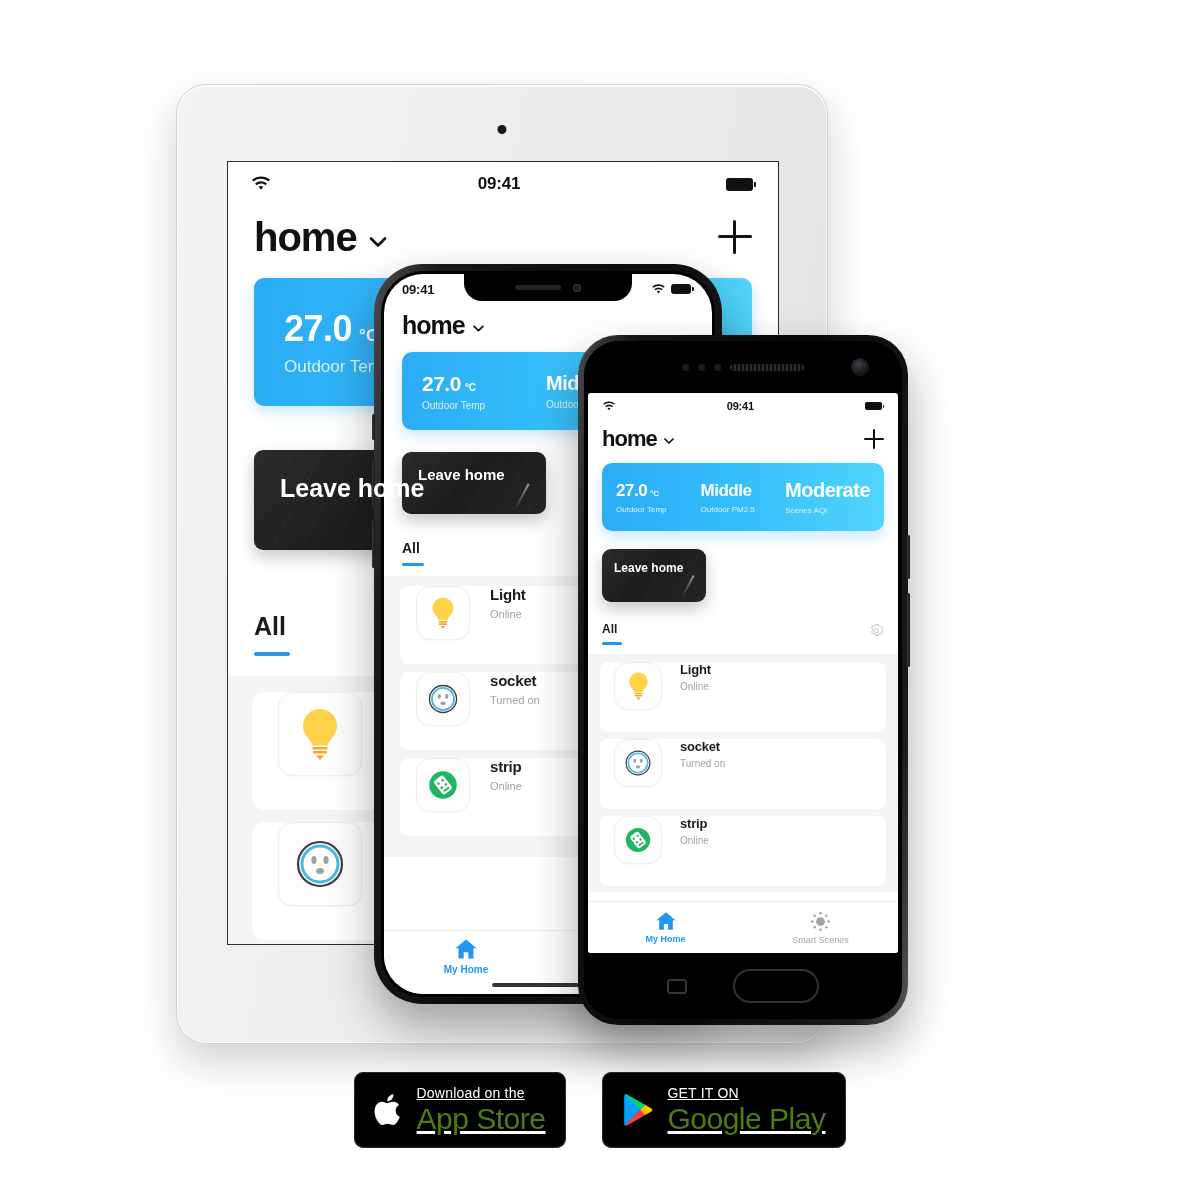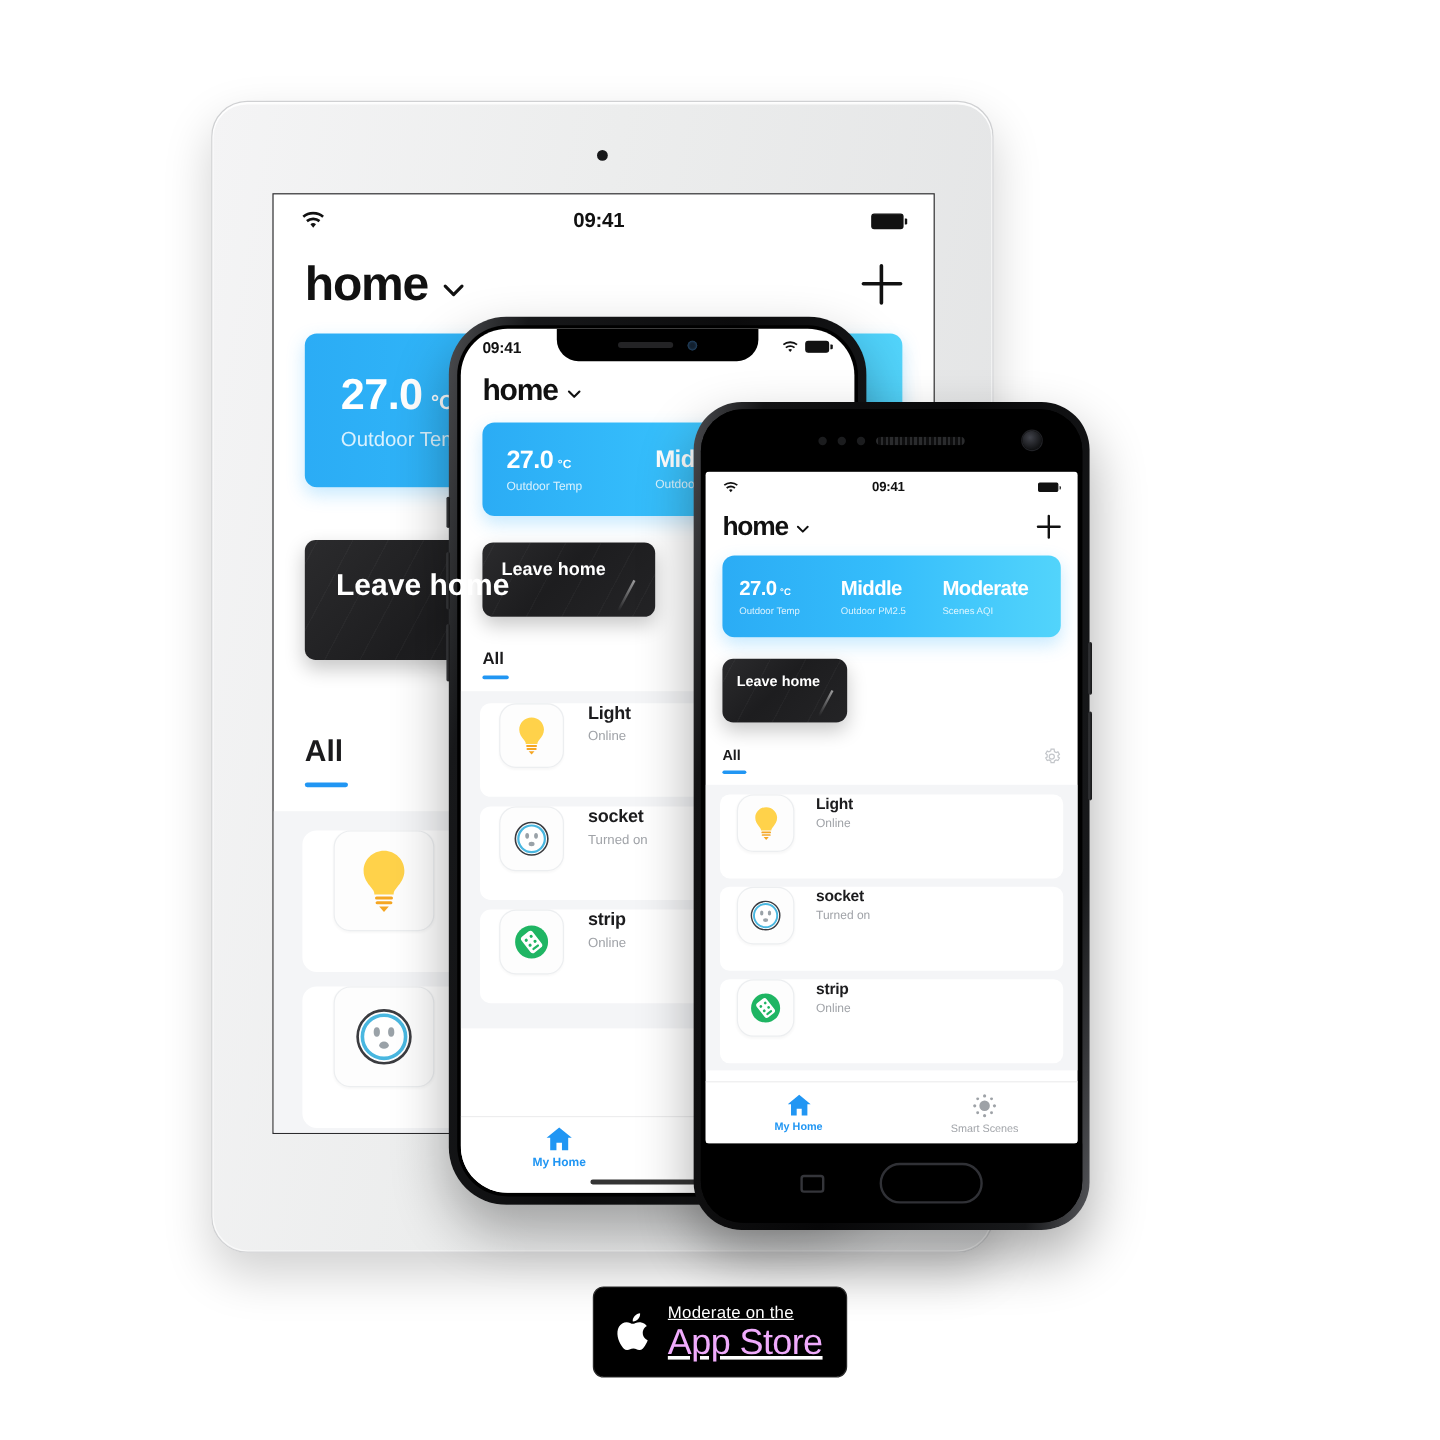--- a/index.html
+++ b/index.html
@@ -486,7 +486,7 @@
             <div class="wlab" style="font-size:8px;margin-top:4px">Outdoor PM2.5</div>
           </div>
           <div class="wcell" style="width:92px">
-            <div class="wval" style="font-size:17px">Moderate</div>
+            <div class="wval" style="font-size:20px">Moderate</div>
             <div class="wlab" style="font-size:8px;margin-top:4px">Scenes AQI</div>
           </div>
         </div>

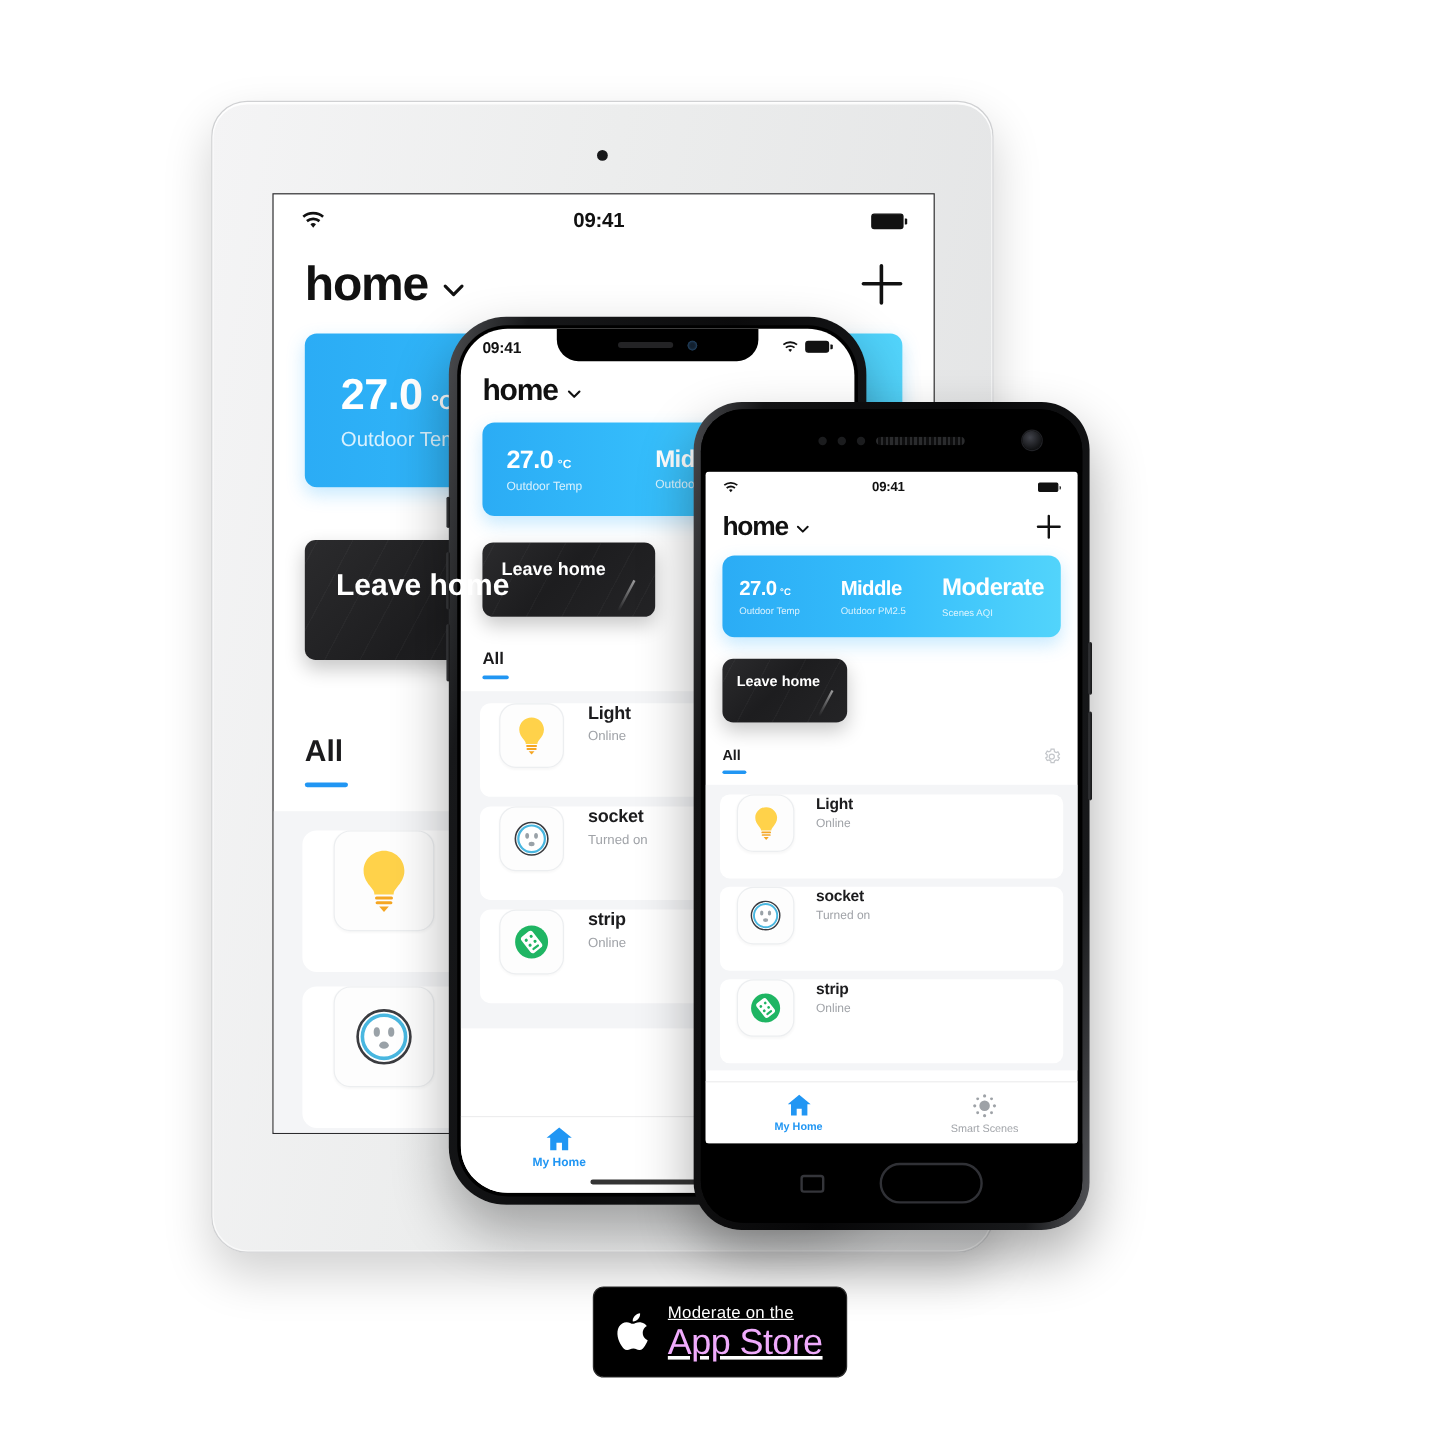--- a/index.html
+++ b/index.html
@@ -601,7 +601,7 @@
         <path d="M18.8 8.2c1.1-1.3 1.8-3.1 1.6-4.9-1.5.1-3.4 1-4.5 2.3-1 1.1-1.9 3-1.6 4.7 1.7.1 3.4-.8 4.5-2.1z" fill="#fff"></path>
       </svg>
       <span class="txt">
-        <span class="small">Moderate on the</span>
+        <span class="small">Download on the</span>
         <span class="big">App Store</span>
       </span>
     </a>

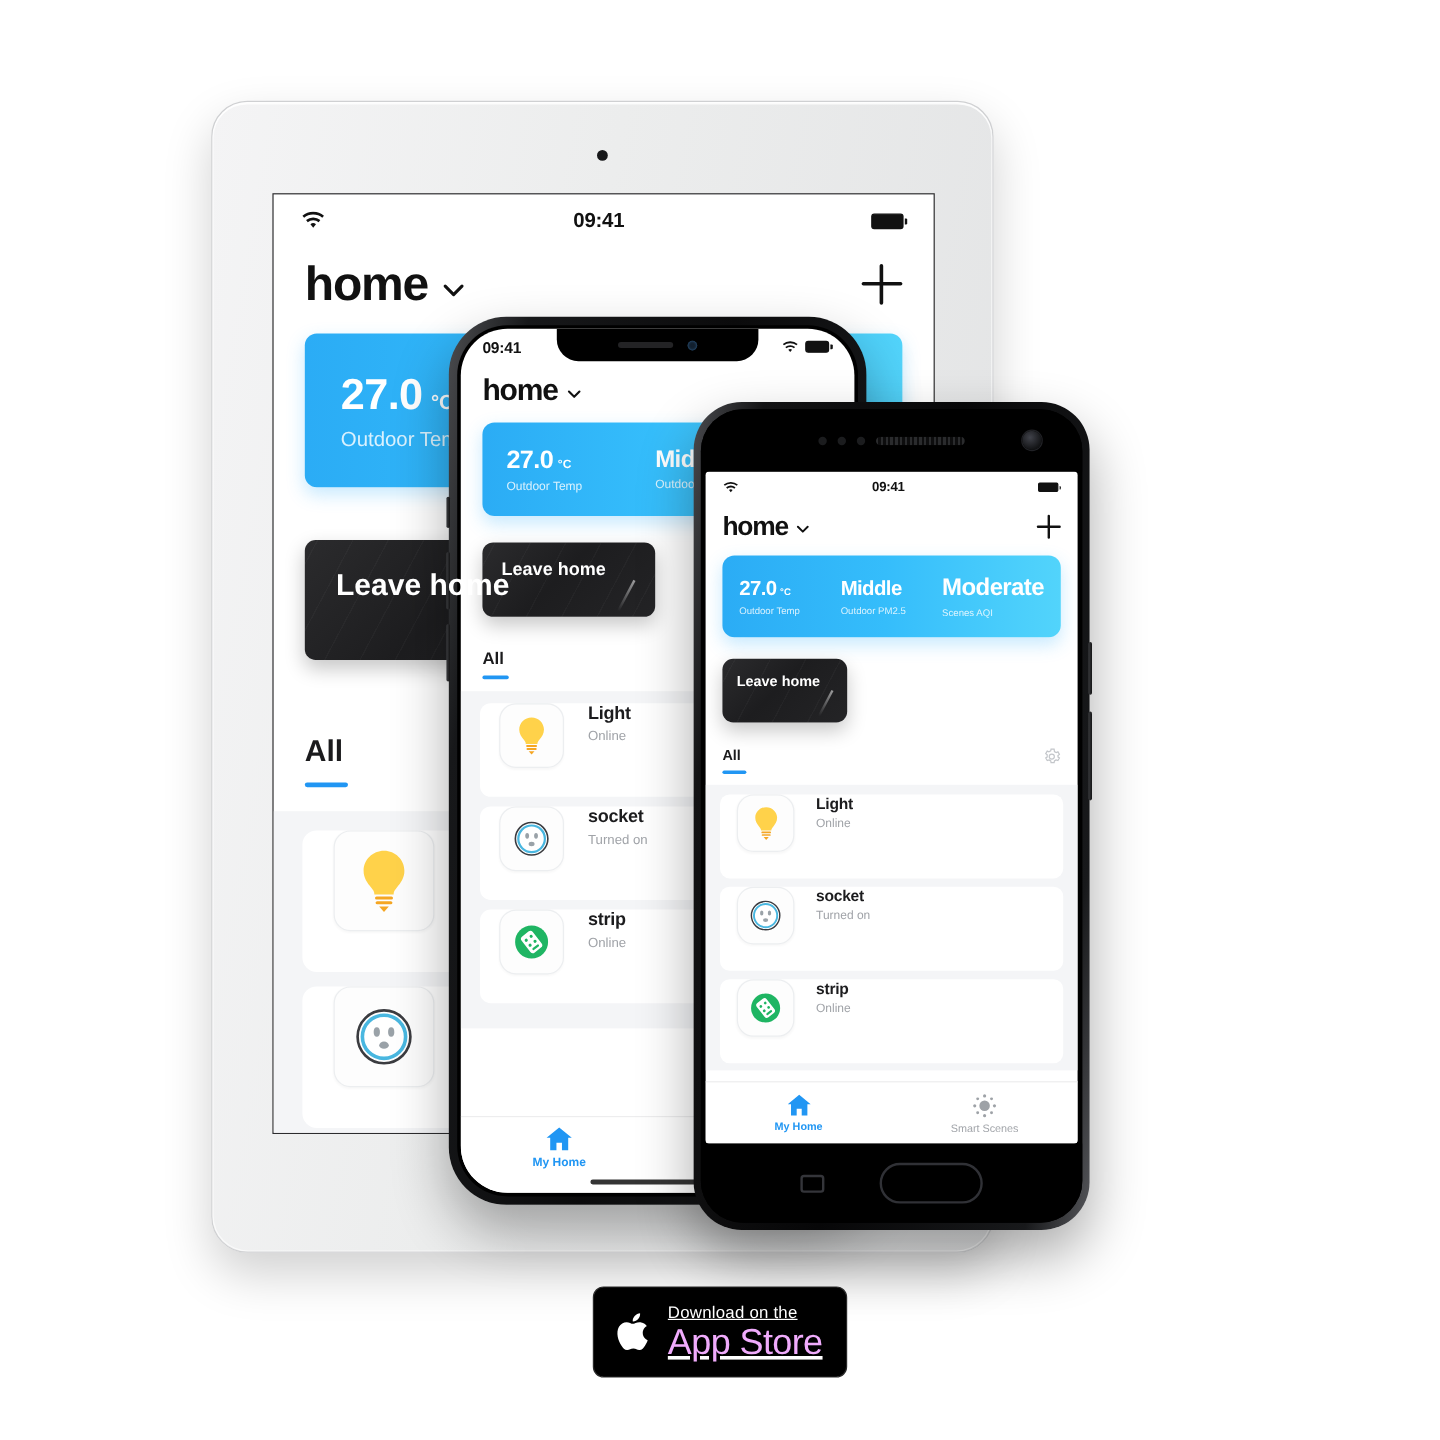--- a/index.html
+++ b/index.html
@@ -606,6 +606,18 @@
       </span>
     </a>
 
+    <a class="badge" href="#">
+      <svg width="34" height="38" viewBox="0 0 34 38">
+        <path d="M4 3.2c-.5.5-.8 1.3-.8 2.3v27c0 1 .3 1.8.8 2.3l.2.1L19 19.3v-.6L4.2 3.1 4 3.2z" fill="#00a0ff"></path>
+        <path d="M24 24.3L19 19.3v-.6l5-5 .2.1 5.9 3.4c1.7 1 1.7 2.5 0 3.5L24.2 24l-.2.3z" fill="#ffbc00"></path>
+        <path d="M24.2 24.1L19 18.9 4 34.1c.6.6 1.5.7 2.5.1l17.7-10.1" fill="#ff3a44"></path>
+        <path d="M24.2 13.8L6.5 3.7c-1-.6-2-.5-2.5.1L19 18.9l5.2-5.1z" fill="#00d176"></path>
+      </svg>
+      <span class="txt">
+        <span class="small">GET IT ON</span>
+        <span class="big">Google Play</span>
+      </span>
+    </a>
   </div>
 
 </div>

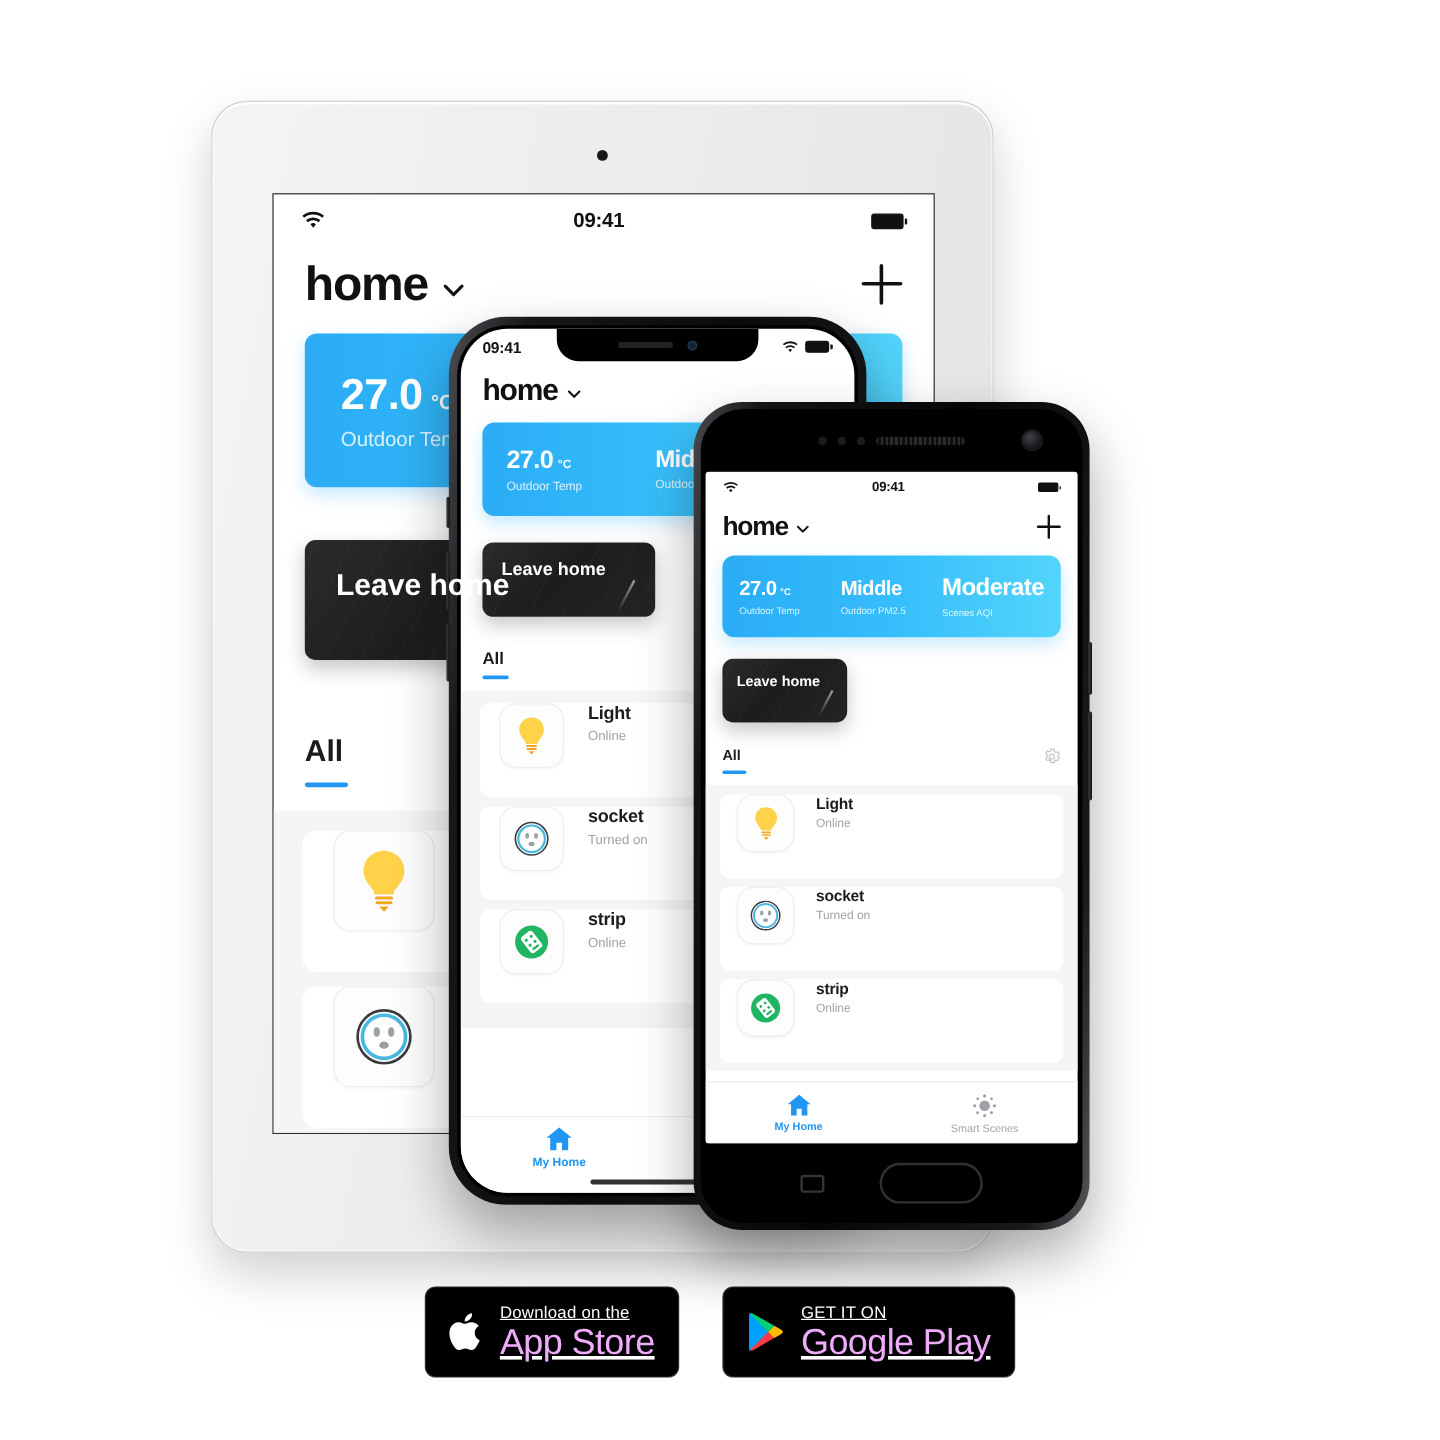--- a/index.html
+++ b/index.html
@@ -195,7 +195,7 @@
   }
   .badge .txt{ display:flex; flex-direction:column; justify-content:center; line-height:1;}
   .badge .small{ font-size:14px; letter-spacing:.2px; color:#fff; margin-bottom:4px;}
-  .badge .big{ font-size:30px; font-weight:400; letter-spacing:-.5px; color:#f0abfc;}
+  .badge .big{ font-size:30px; font-weight:400; letter-spacing:-.5px; color:#4d7c0f;}
 </style>
 </head>
 <body>

